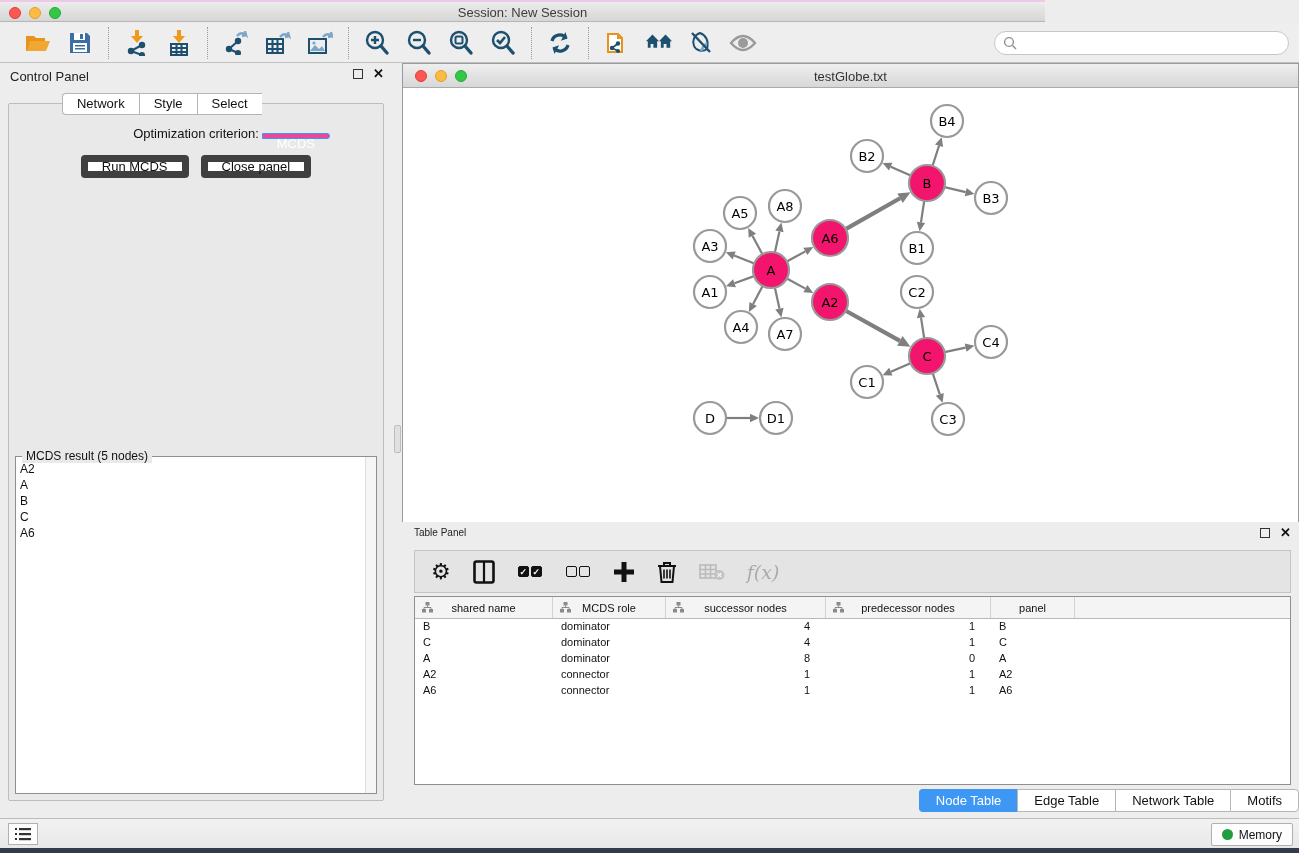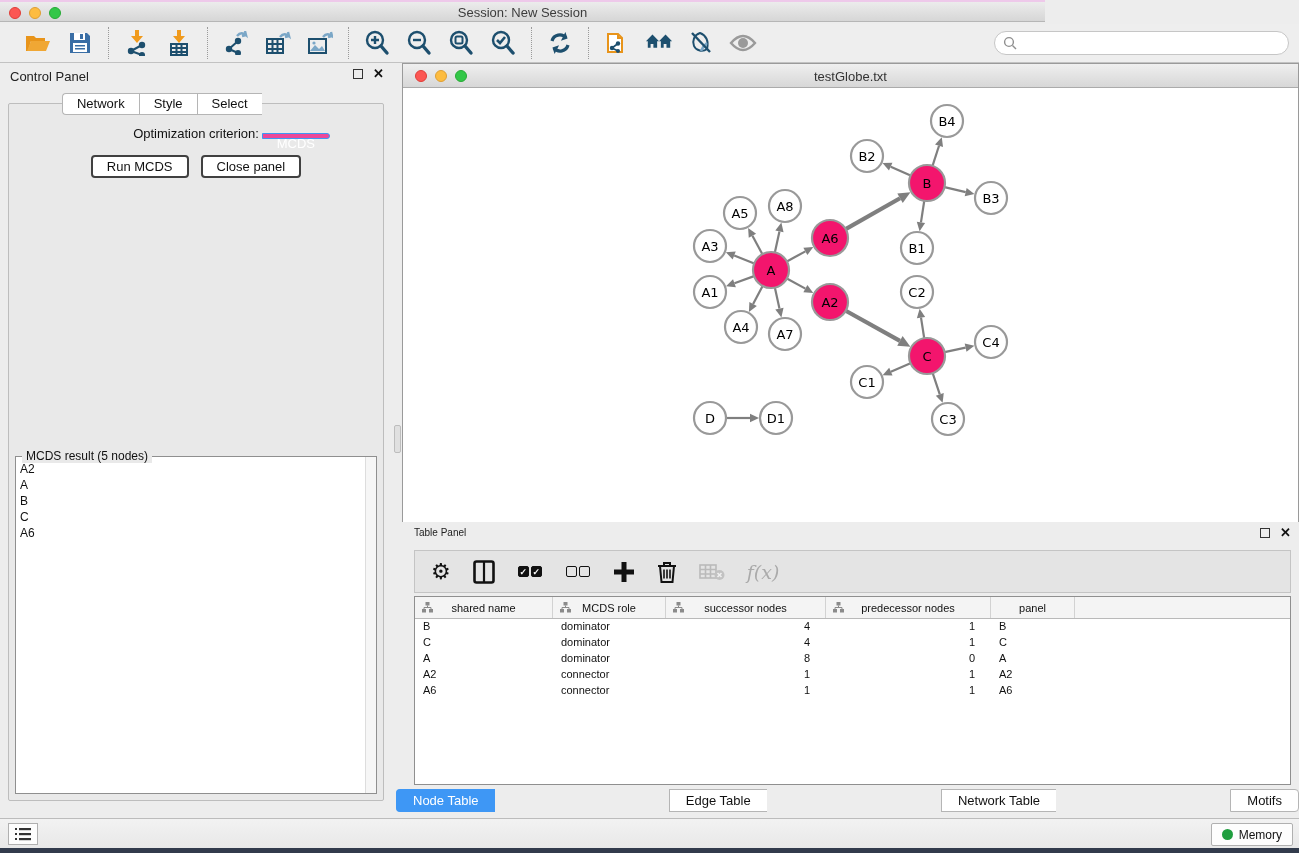--- a/index.html
+++ b/index.html
@@ -51,7 +51,7 @@
     border-radius:0 4px 4px 0; display:flex; flex-direction:column; align-items:center; justify-content:center; color:#fff; }
   .select .spinner svg { display:block; }
   .btnrow { display:flex; justify-content:center; gap:12px; margin-top:14px; }
-  .pushbtn { min-width:90px; height:23px; background:#fff; border:2px solid #404040; border-radius:4px;
+  .pushbtn { min-width:90px; height:23px; background:#fff; border:7px solid #404040; border-radius:4px;
     font-size:13px; color:#111; padding:0 14px; display:flex; align-items:center; justify-content:center; }
   .result-box { position:absolute; left:6px; right:6px; bottom:6px; height:338px;
     background:#fff; border:1px solid #8f8f8f; }

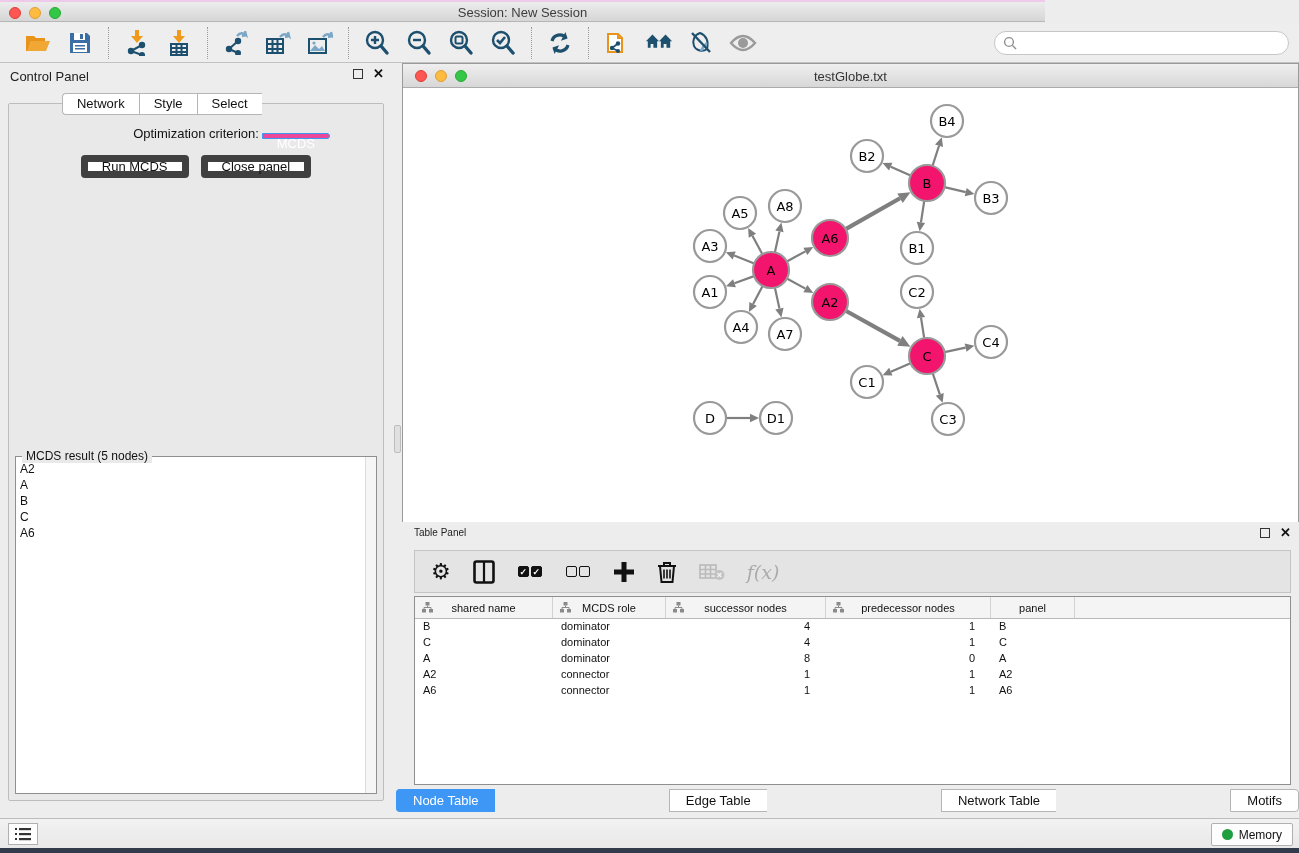--- a/index.html
+++ b/index.html
@@ -97,7 +97,7 @@
   .td { padding:1px 6px 0 8px; white-space:nowrap; overflow:hidden; }
   .td.num { text-align:right; padding-right:16px; }
 
-  .tp-tabs { position:absolute; left:0; right:0; bottom:3px; display:flex; justify-content:space-between;margin-top:24px; }
+  .tp-tabs { position:absolute; left:0; right:0; bottom:3px; display:flex; justify-content:flex-end;margin-top:24px; }
   .tp-tab { font-size:13px; padding:3px 16px; background:#fff; border:1px solid #b5b5b5; border-right:none; color:#111; }
   .tp-tab:first-child { border-radius:4px 0 0 4px; }
   .tp-tab:last-child { border-right:1px solid #b5b5b5; border-radius:0 4px 4px 0; }

